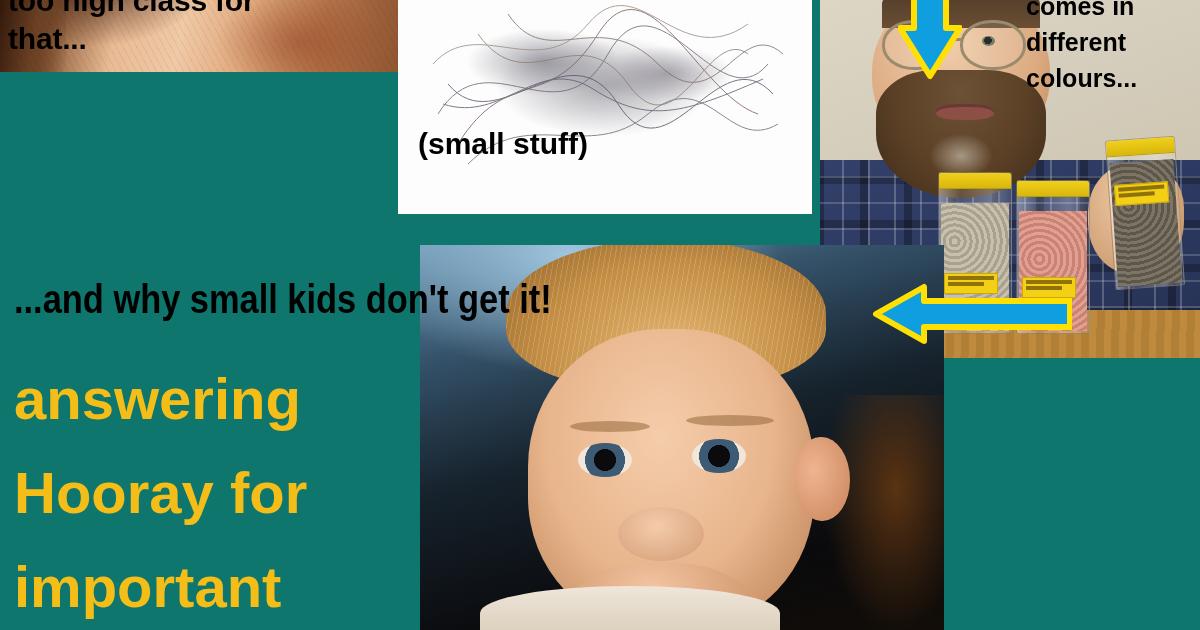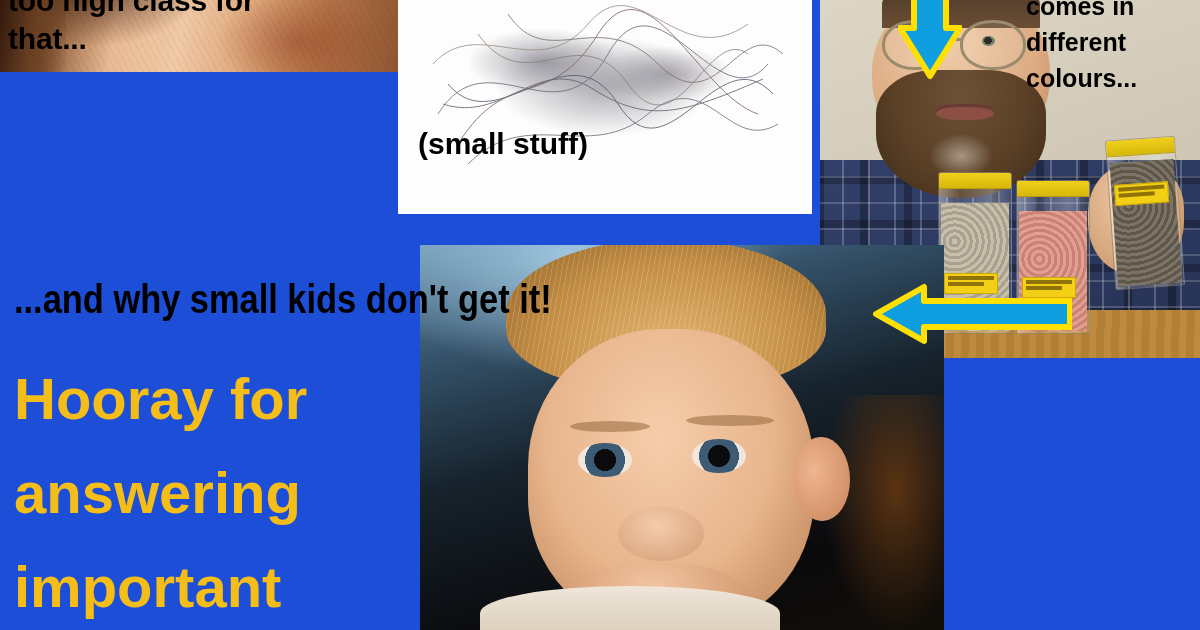--- a/index.html
+++ b/index.html
@@ -8,7 +8,7 @@
     background:#6e91c5;
     font-family:"Liberation Sans",sans-serif;
   }
-  .stage{position:absolute;inset:0;background:#1d4ed8;overflow:hidden;}
+  .stage{position:absolute;inset:0;background:#0f766e;overflow:hidden;}
 
   
   .panel{position:absolute;overflow:hidden;}

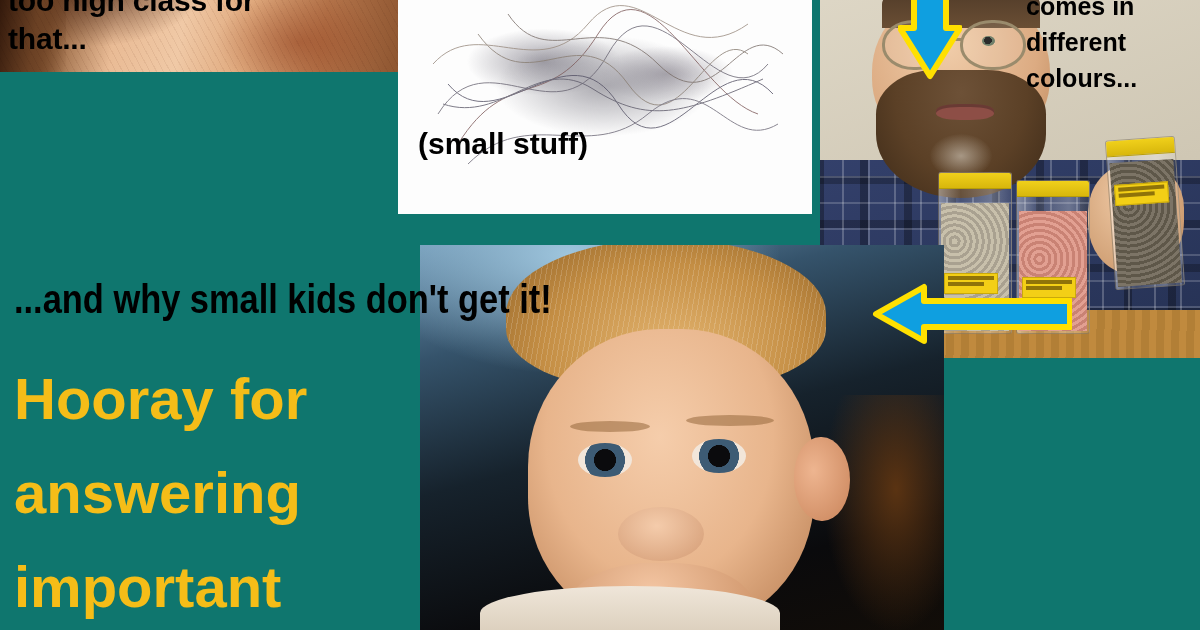--- a/index.html
+++ b/index.html
@@ -226,8 +226,8 @@
   <div class="cap-kids">...and why small kids don't get it!</div>
 
   <div class="bigtext">
+    <span>answering</span>
     <span>Hooray for</span>
-    <span>answering</span>
     <span>important</span>
   </div>
 

